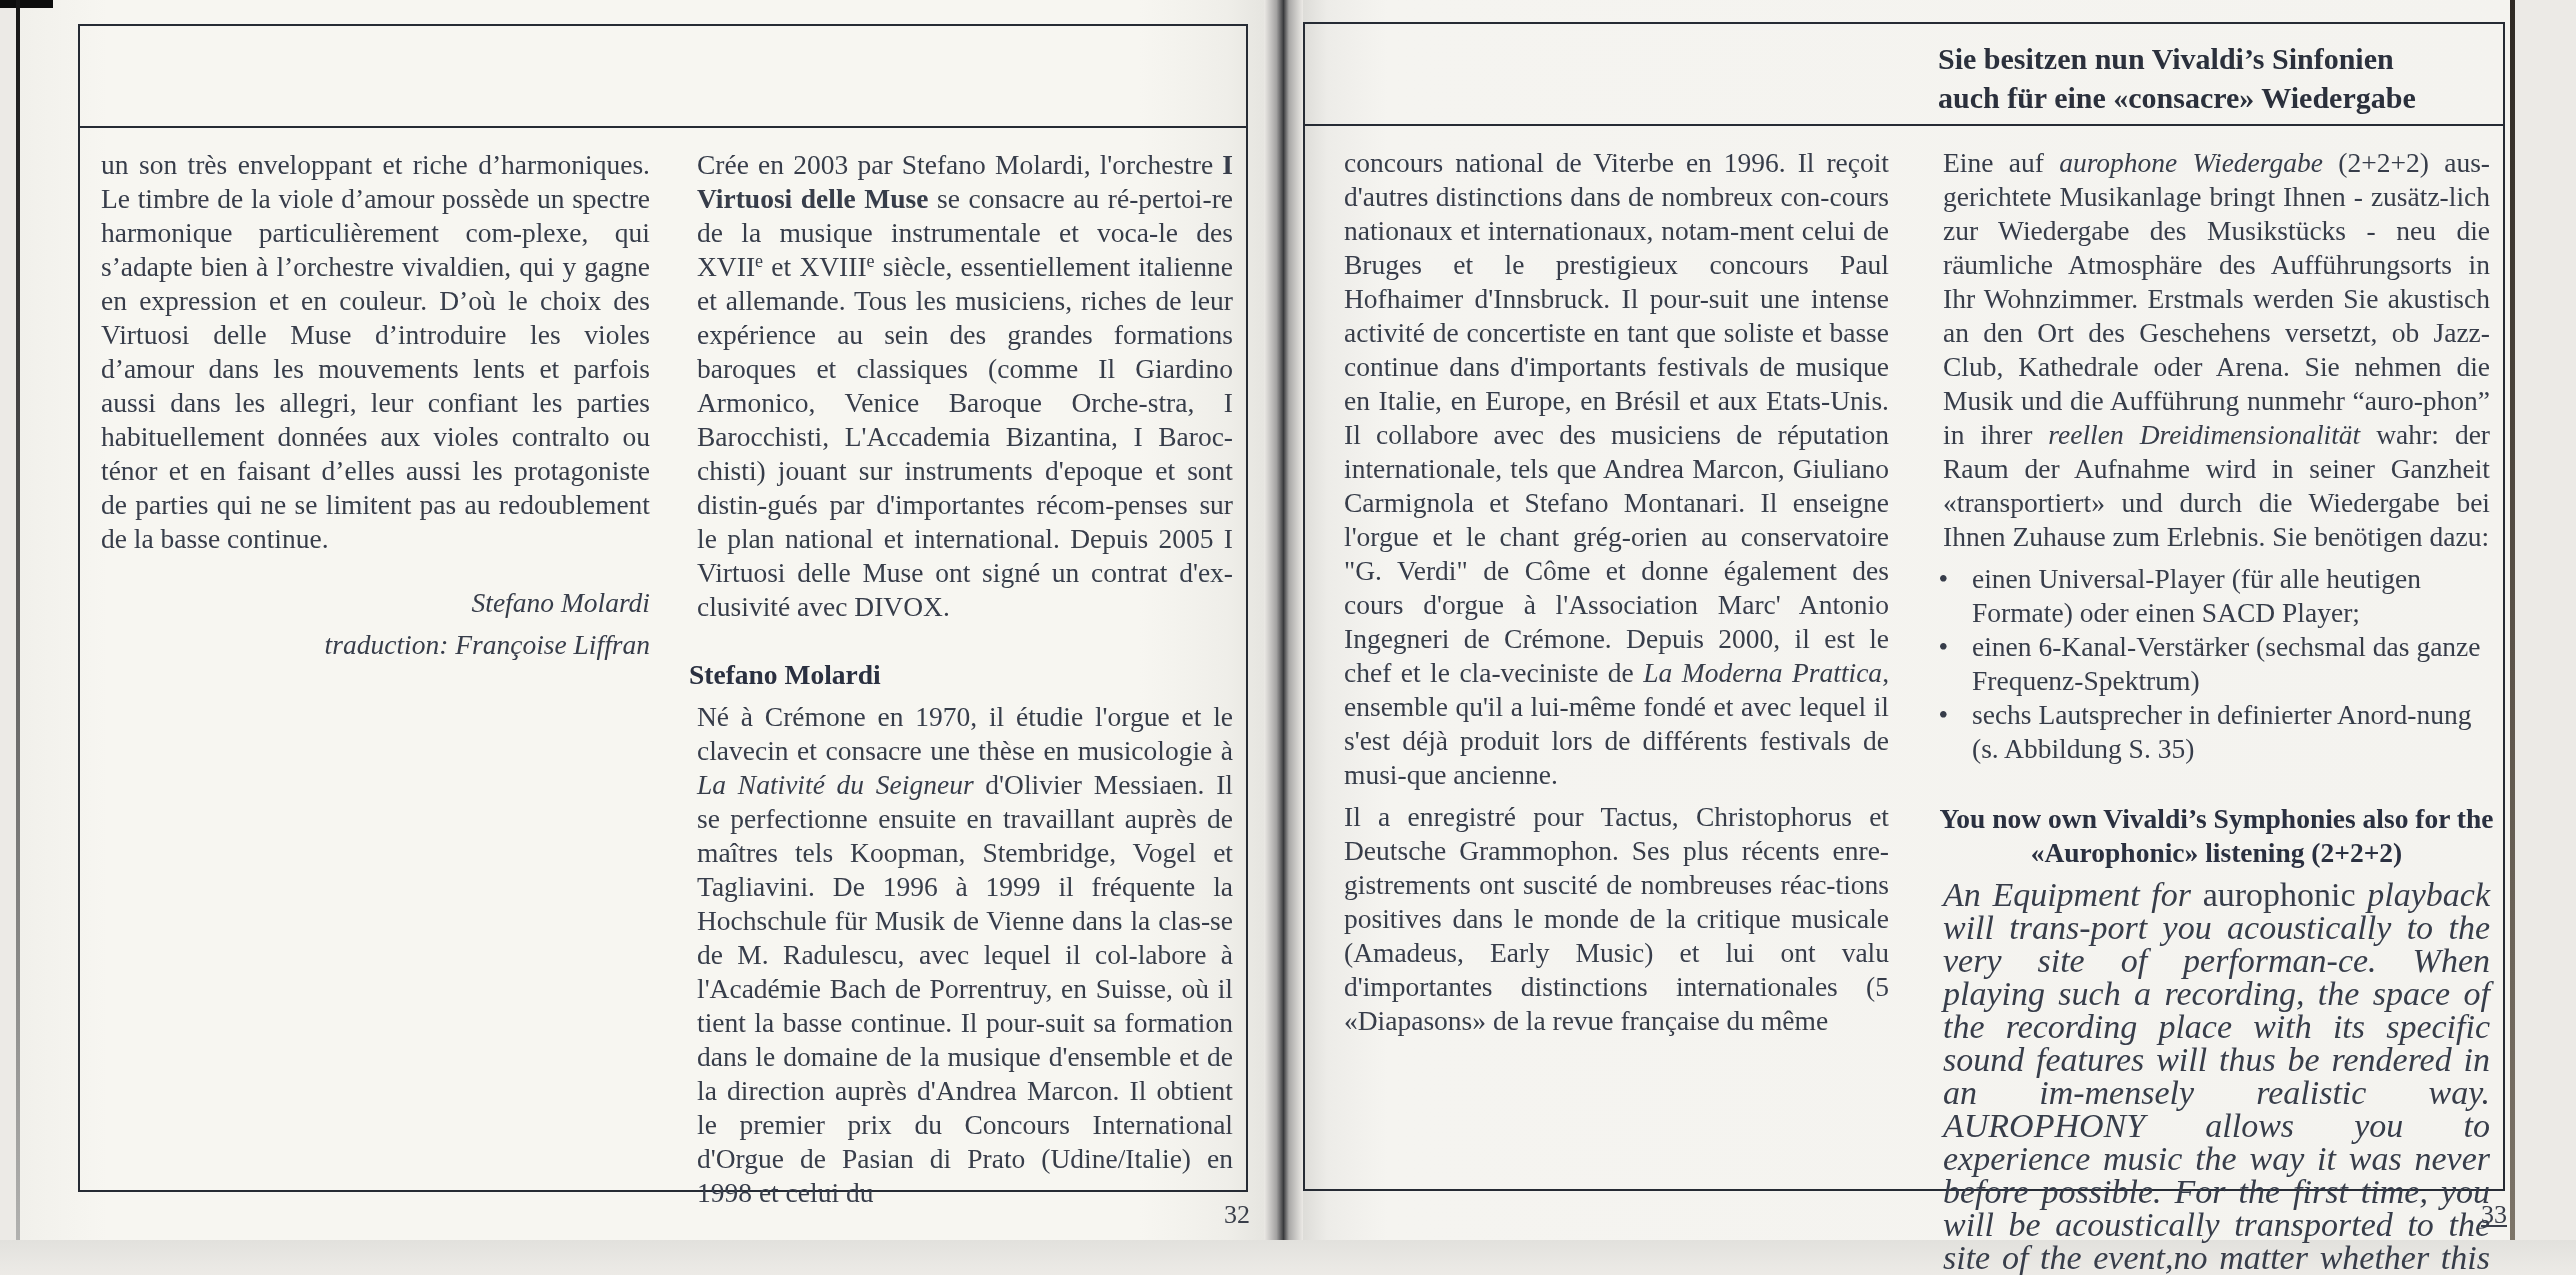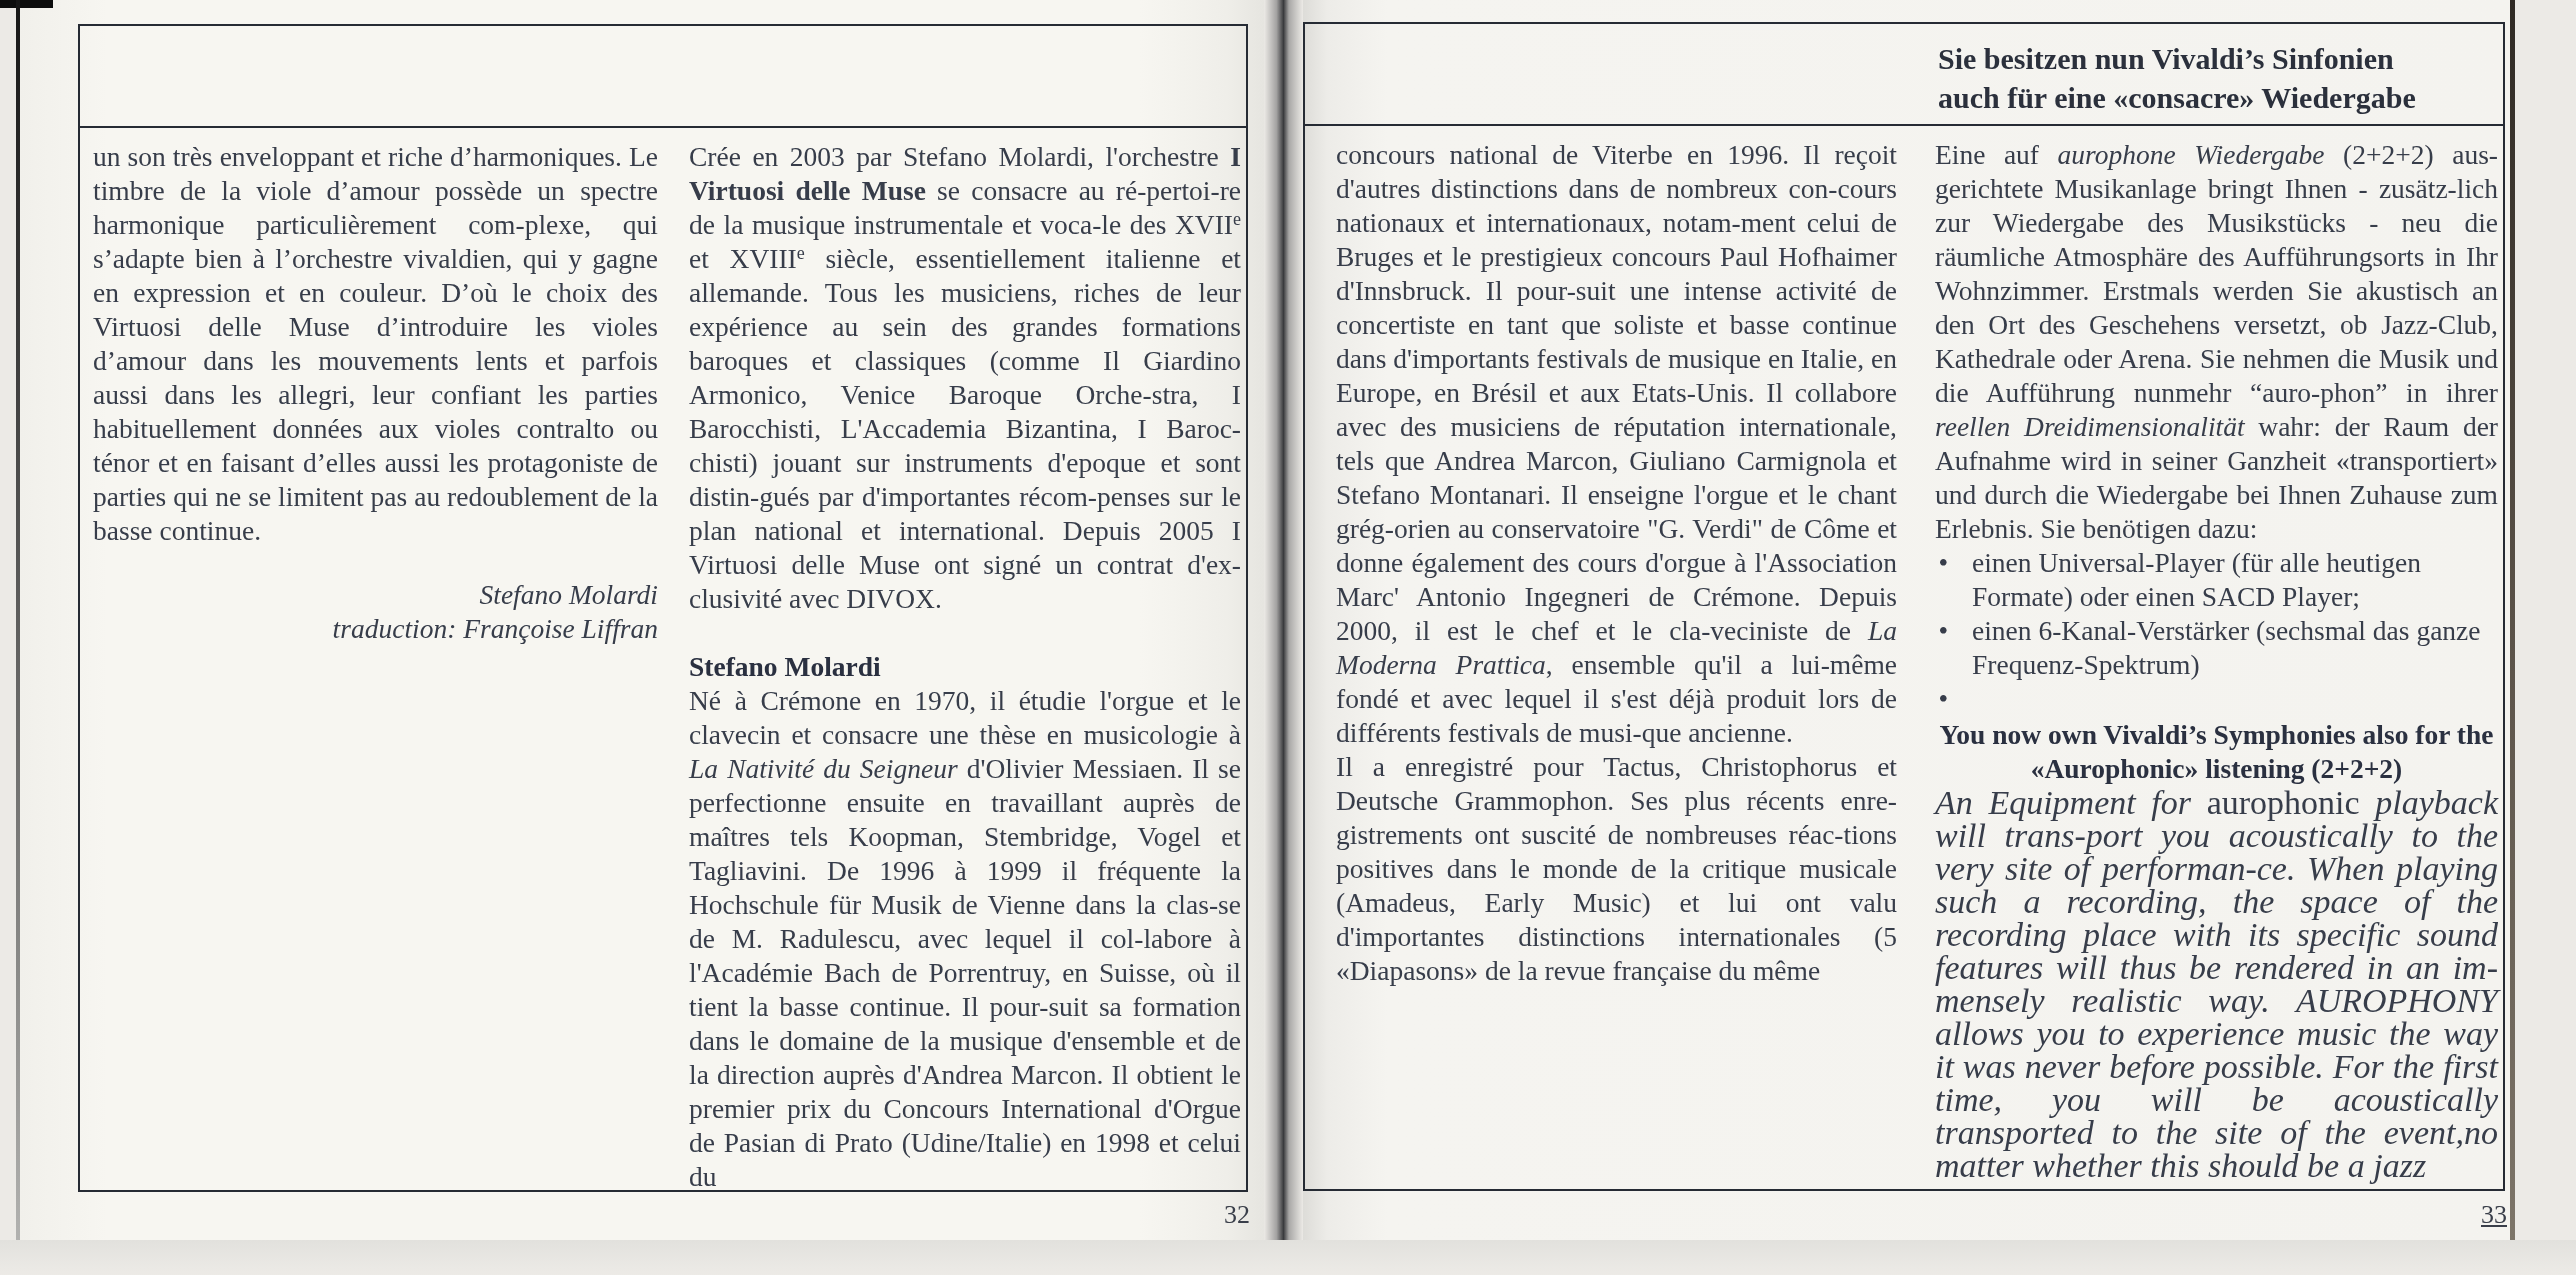--- a/index.html
+++ b/index.html
@@ -39,7 +39,7 @@
   #col-l2{left:689px;top:140px;width:552px;}
   #col-r1{left:1336px;top:138px;width:561px;}
   #col-r2{left:1935px;top:138px;width:563px;line-height:34px;}
-  .para{margin:0;}
+  .para{margin:8px;}
   .heading{margin:0;font-weight:bold;color:#2a3040;}
   .gap-top{margin-top:34px;}
   .gap-top-lg{margin-top:36px;}

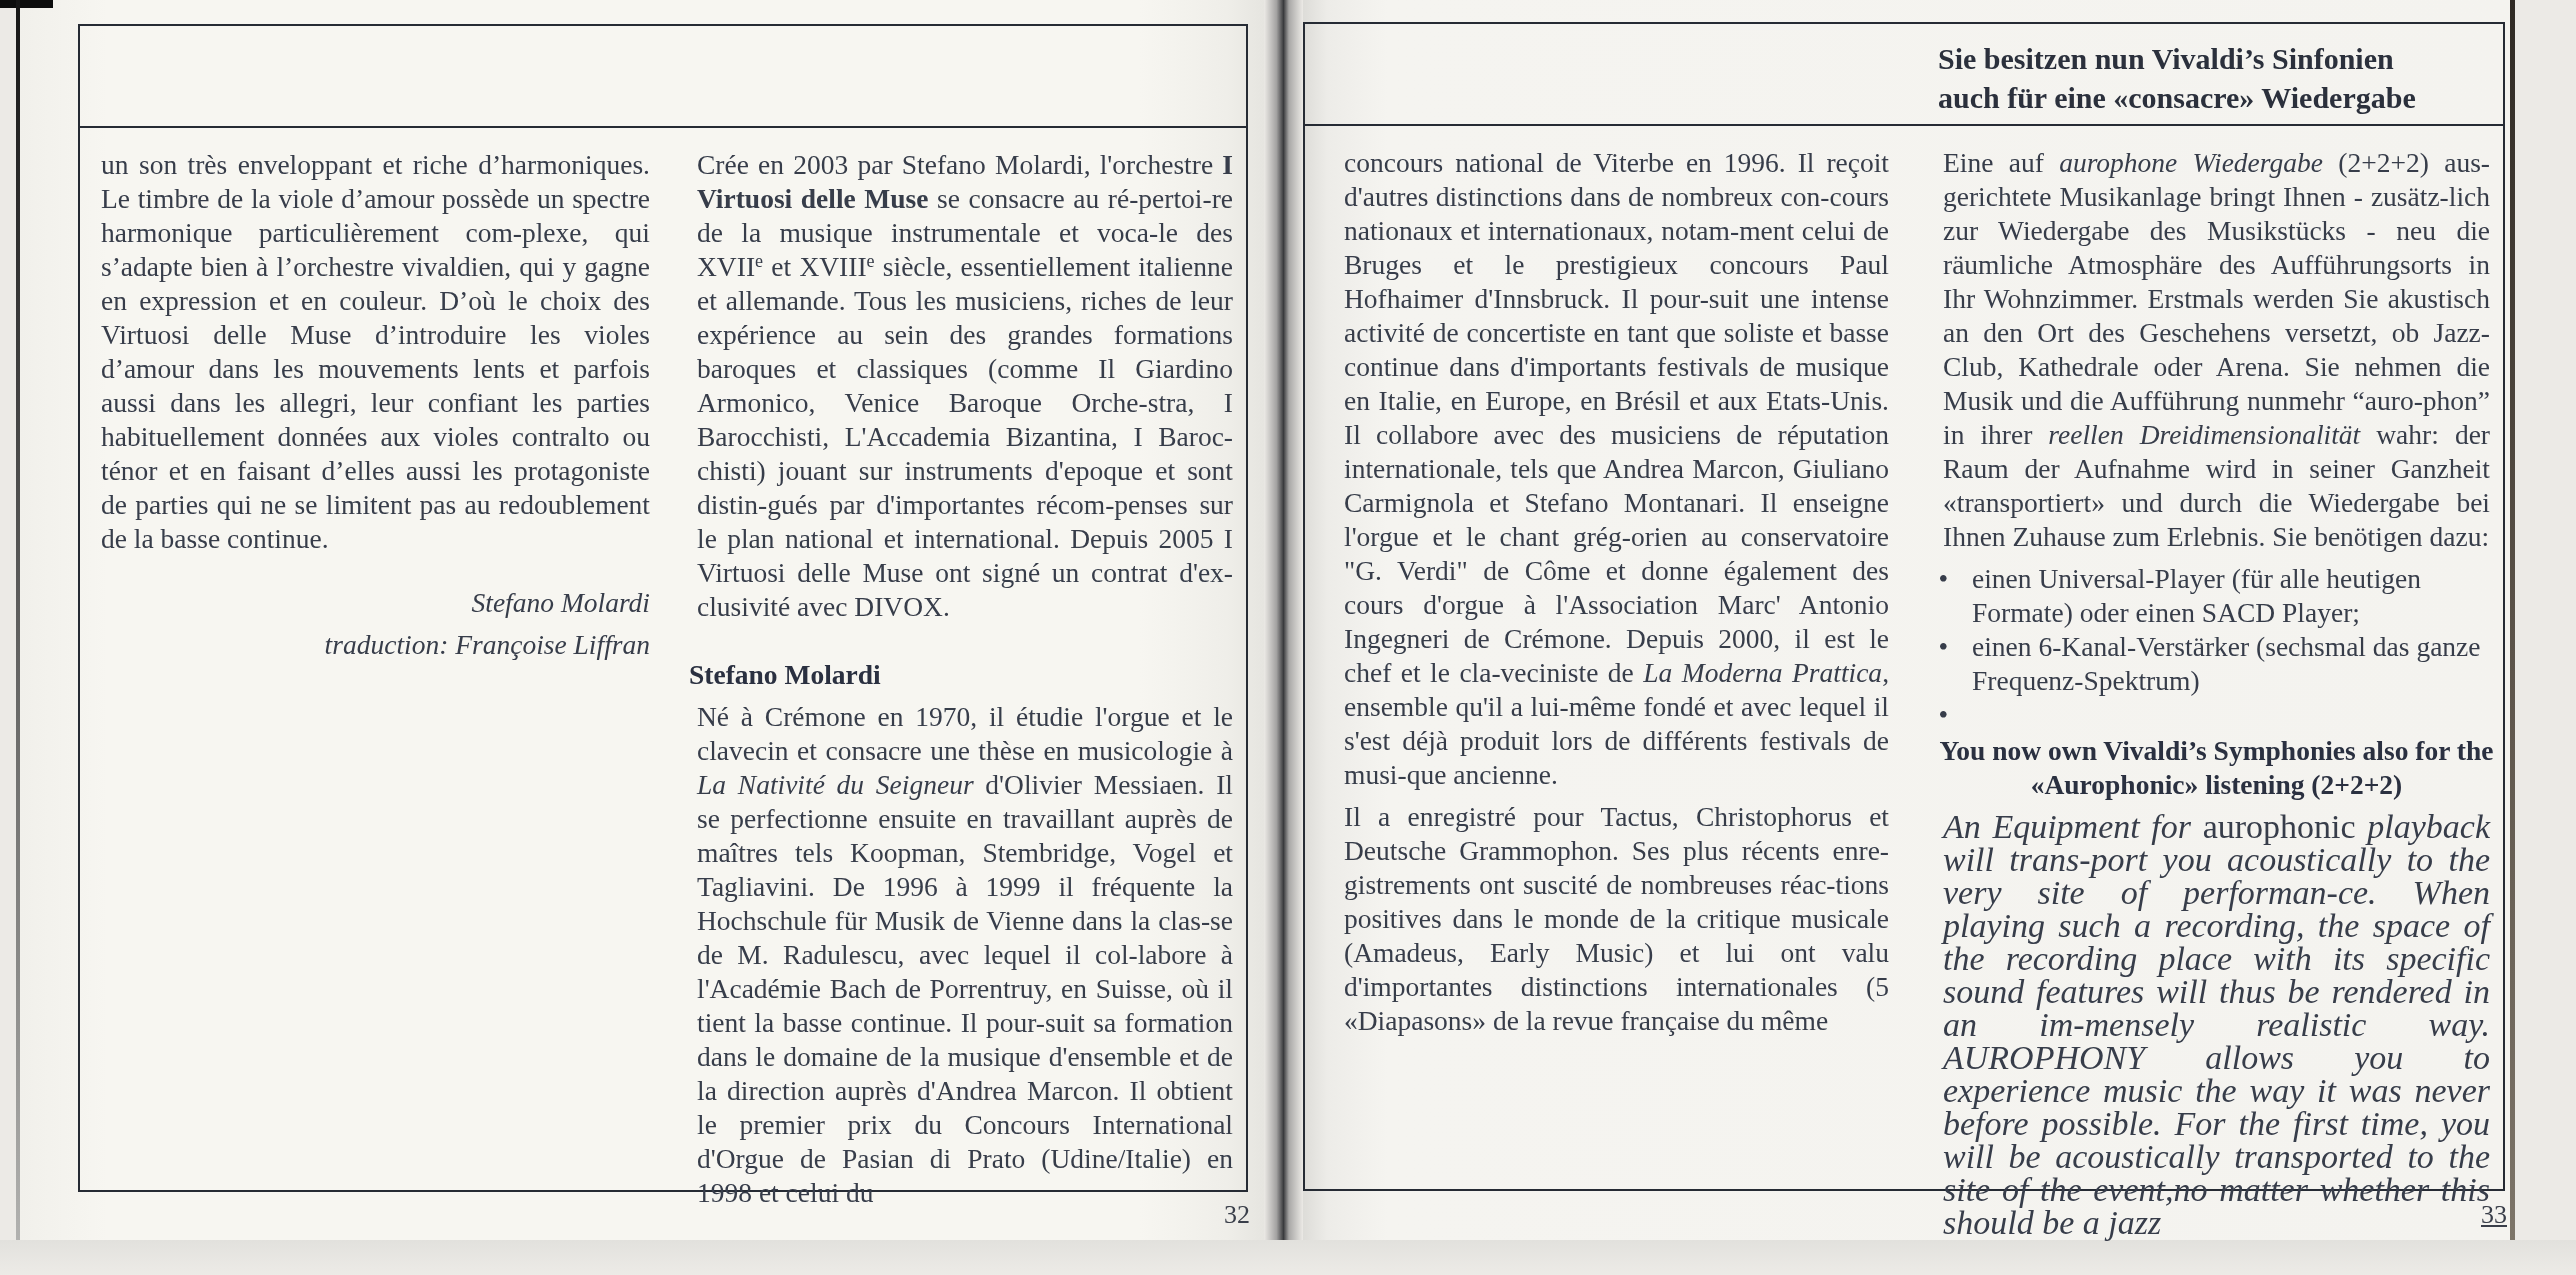--- a/index.html
+++ b/index.html
@@ -102,7 +102,7 @@
     <div class="bullets ">
       <div class="bullet-item"><span class="dot">•</span><span><span>einen Universal-Player (für alle heutigen Formate) oder einen SACD Player;</span></span></div>
       <div class="bullet-item"><span class="dot">•</span><span><span>einen 6-Kanal-Verstärker (sechsmal das ganze Frequenz-Spektrum)</span></span></div>
-      <div class="bullet-item"><span class="dot">•</span></div>
+      <div class="bullet-item"><span class="dot">•</span><span><span>sechs Lautsprecher in definierter Anord-nung (s. Abbildung S. 35)</span></span></div>
     </div>
     <p class="heading gap-top-lg noj"><span>You now own Vivaldi’s Symphonies also for the «Aurophonic» listening (2+2+2)</span></p>
     <p class="para english"><span class="i">An Equipment for </span><span>aurophonic</span><span class="i"> playback will trans-port you acoustically to the very site of performan-ce. When playing such a recording, the space of the recording place with its specific sound features will thus be rendered in an im-mensely realistic way. AUROPHONY allows you to experience music the way it was never before possible. For the first time, you will be acoustically transported to the site of the event,no matter whether this should be a  jazz</span></p>

